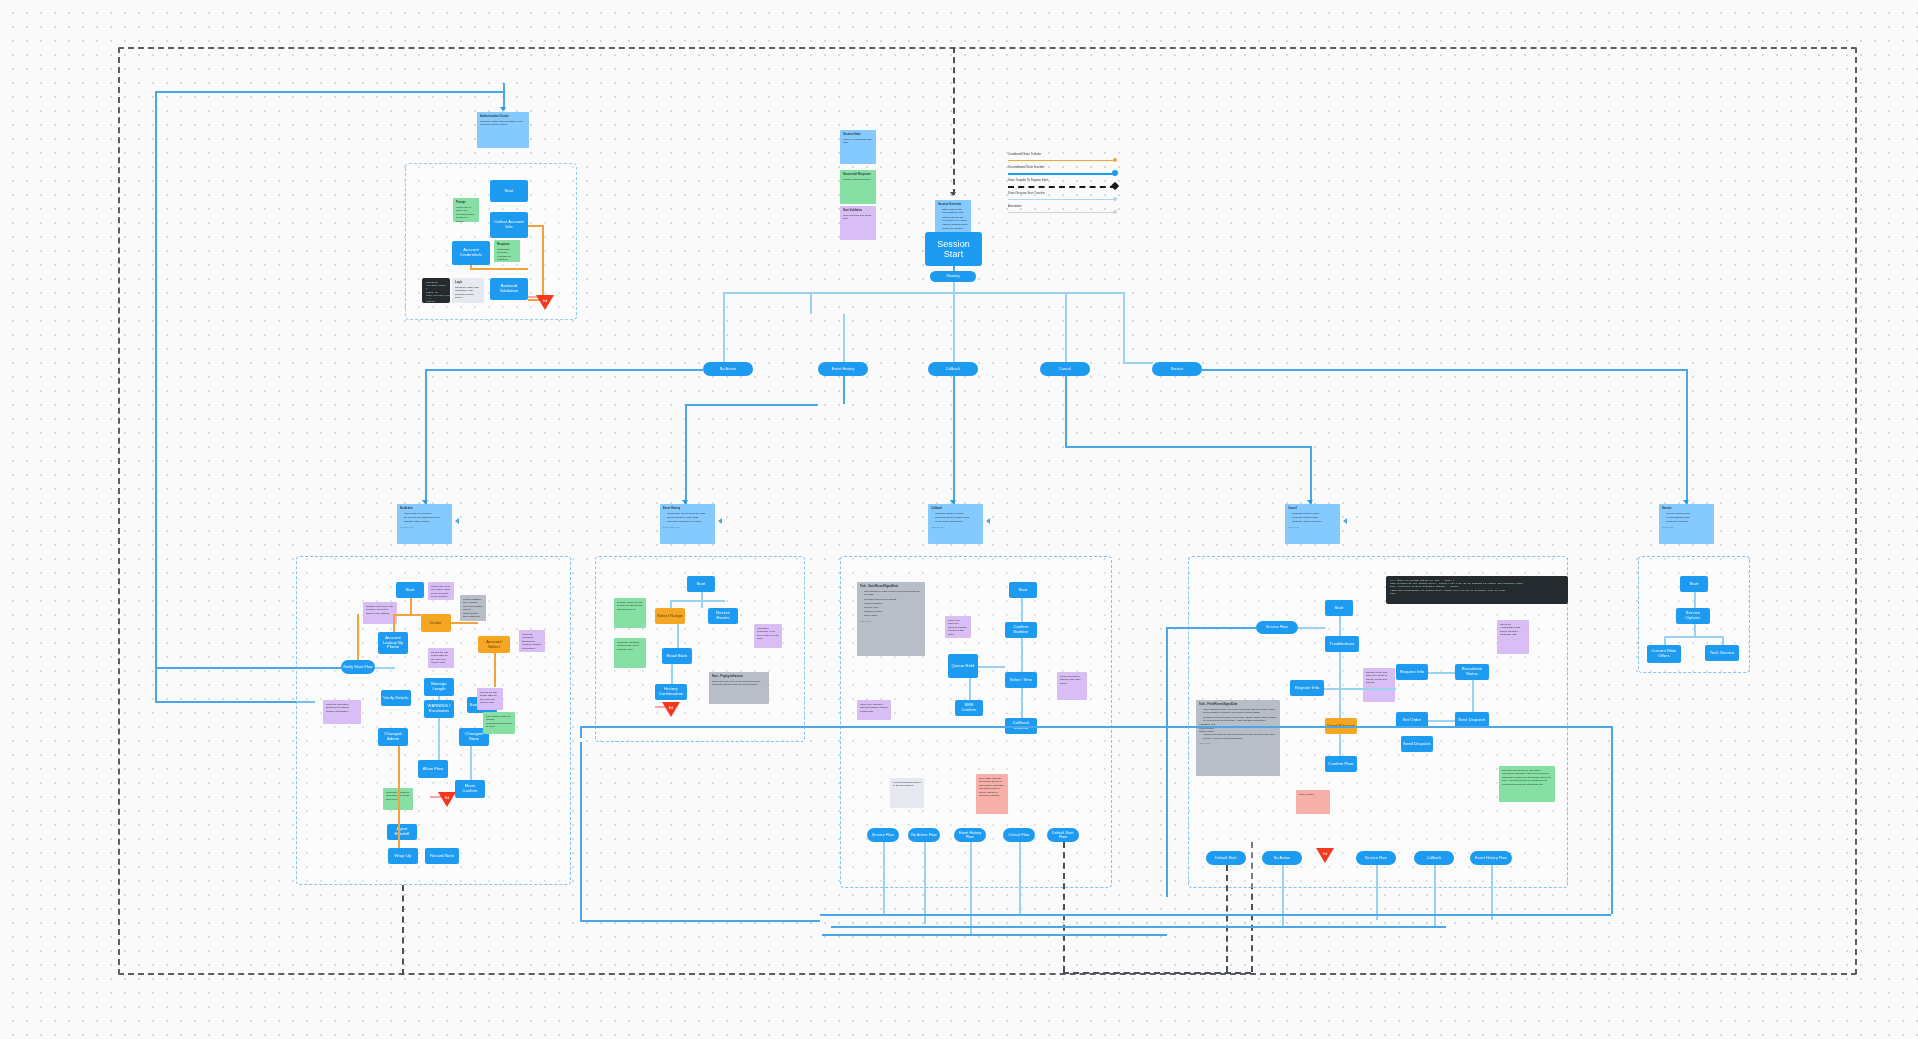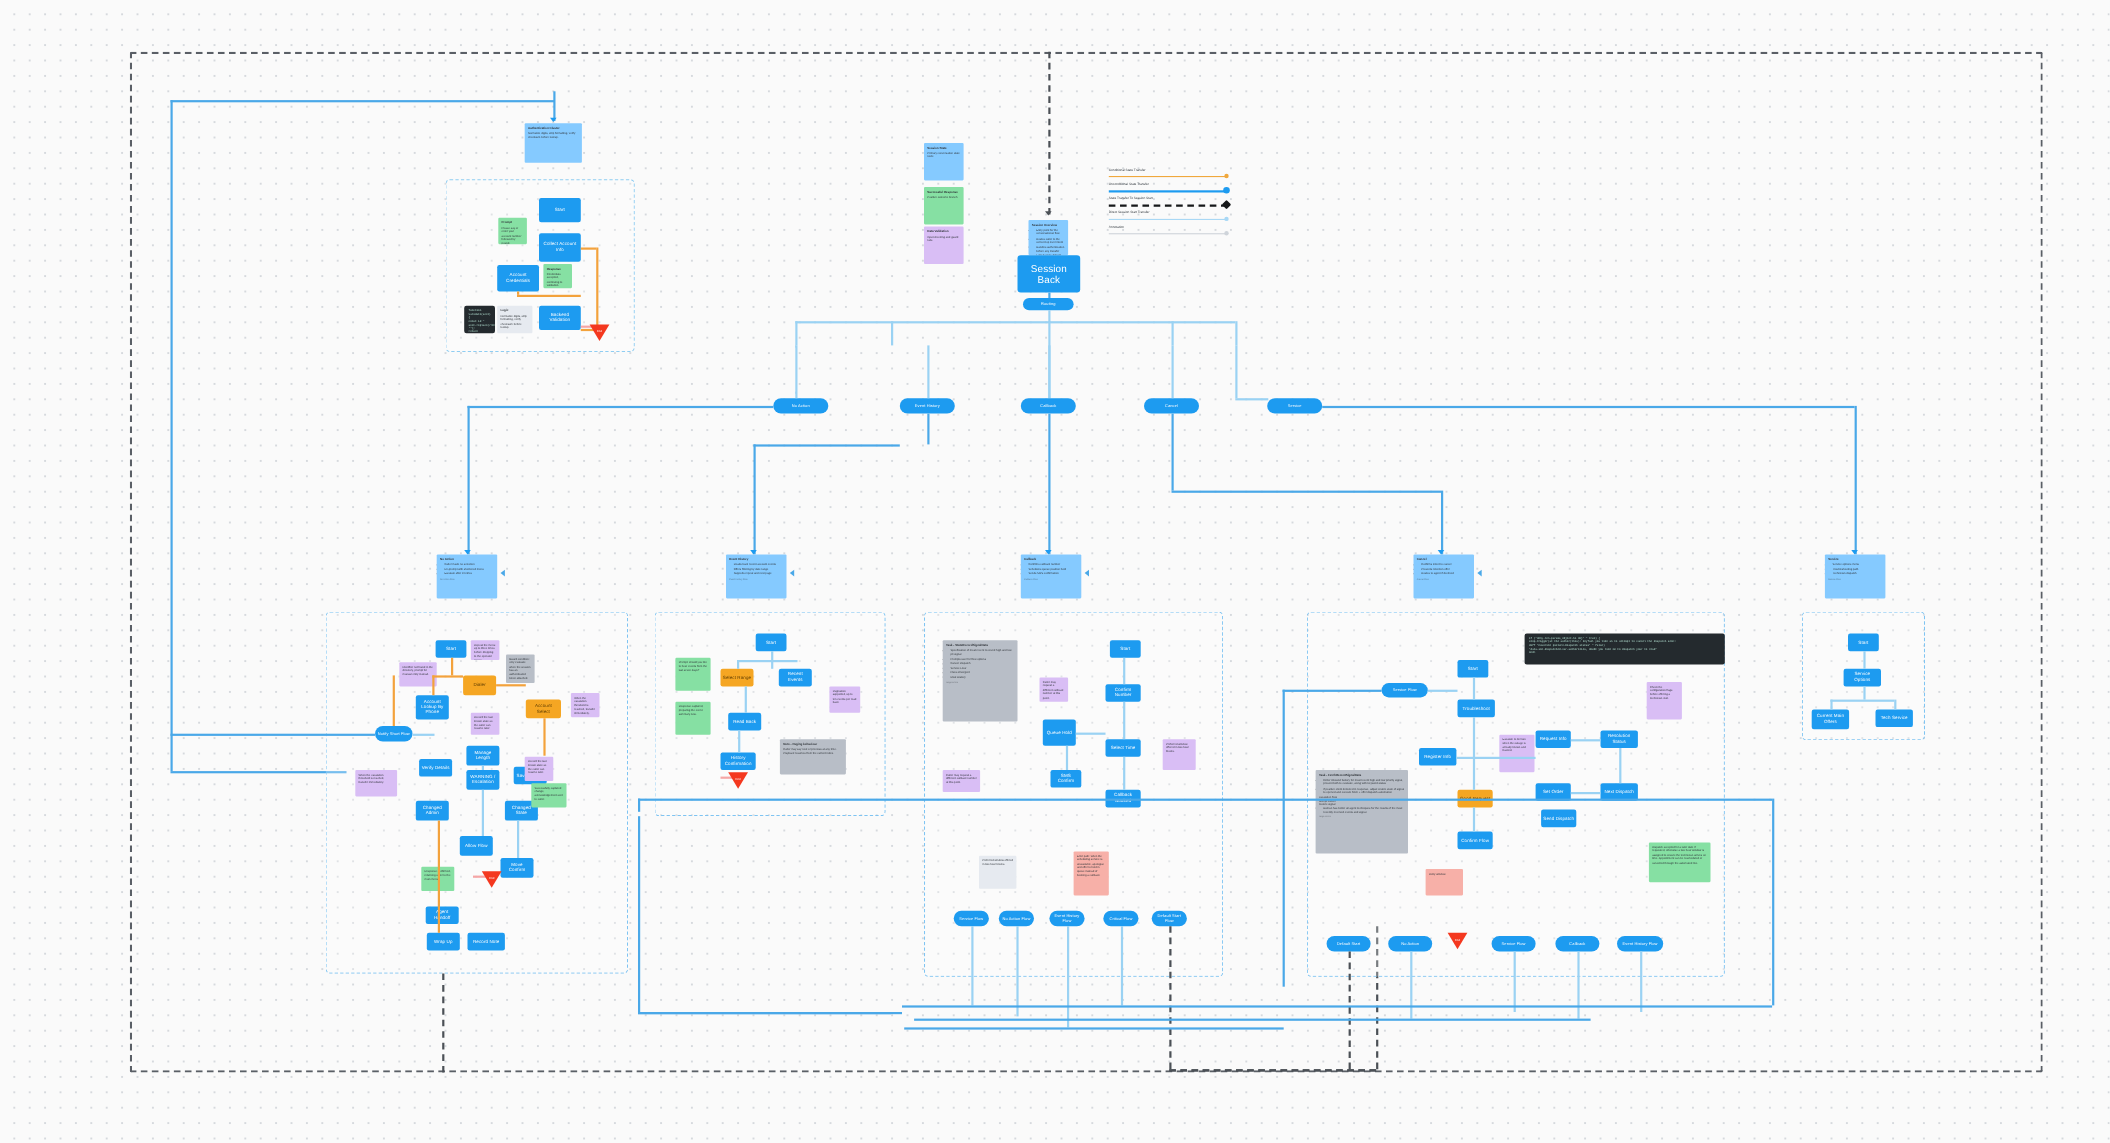--- a/index.html
+++ b/index.html
@@ -143,7 +143,7 @@
   </div>
 
   <div class="abs node n-big" style="left:925px;top:232px;width:57px;height:34px;white-space:pre-line;">Session
-Back</div>
+Start</div>
 
   <div class="abs edge v" style="left:953px;top:266px;height:6px;"></div>
   <div class="abs node n-pill" style="left:930px;top:271px;width:46px;height:11px;">Routing</div>

